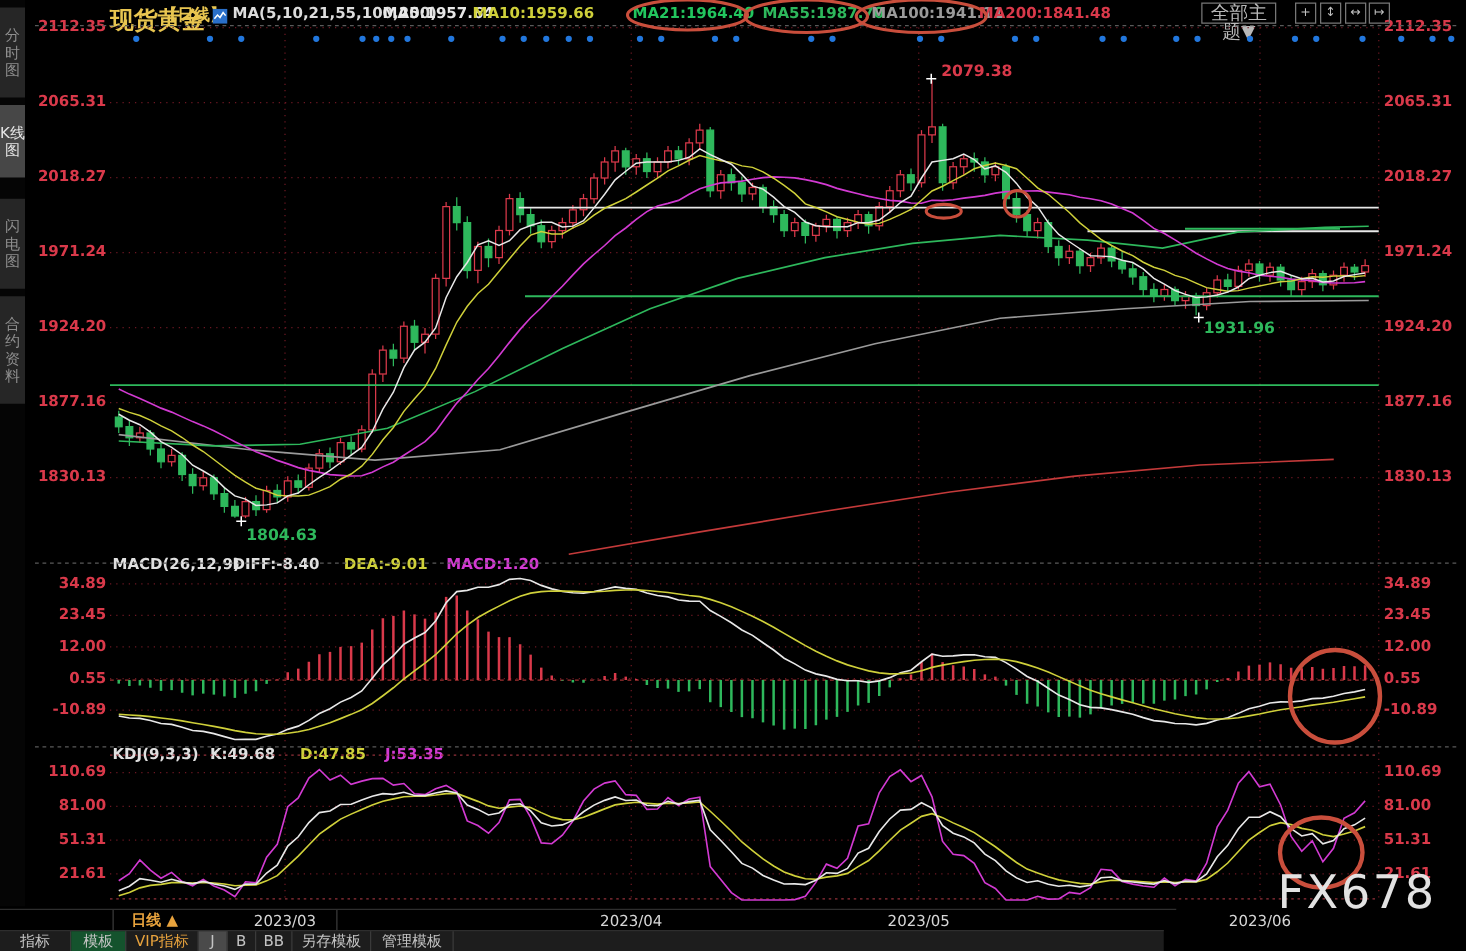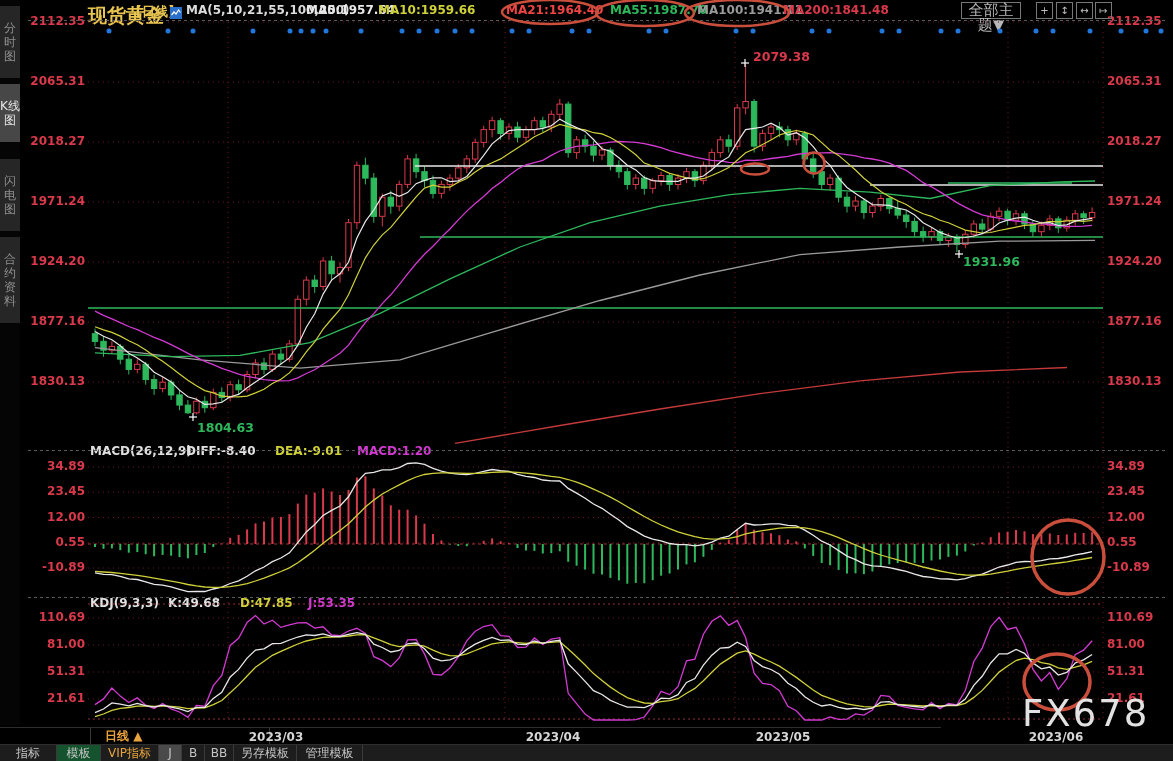--- a/index.html
+++ b/index.html
@@ -64,7 +64,7 @@
   <span class="topbar-text" style="left:186px;color:#dcdcdc;">MA(5,10,21,55,100,200)</span>
   <span class="topbar-text ma-val" style="left: 306px; color: rgb(232, 232, 232);">MA5:1957.64</span>
   <span class="topbar-text ma-val" style="left: 378px; color: rgb(207, 208, 58);">MA10:1959.66</span>
-  <span class="topbar-text ma-val" style="left: 506px; color: #ef4444;">MA21:1964.40</span>
+  <span class="topbar-text ma-val" style="left: 506px; color: #22c55e;">MA21:1964.40</span>
   <span class="topbar-text ma-val" style="left: 610px; color: rgb(46, 184, 92);">MA55:1987.70</span>
   <span class="topbar-text ma-val" style="left: 697px; color: rgb(154, 154, 154);">MA100:1941.11</span>
   <span class="topbar-text ma-val" style="left: 783px; color: rgb(217, 57, 74);">MA200:1841.48</span>

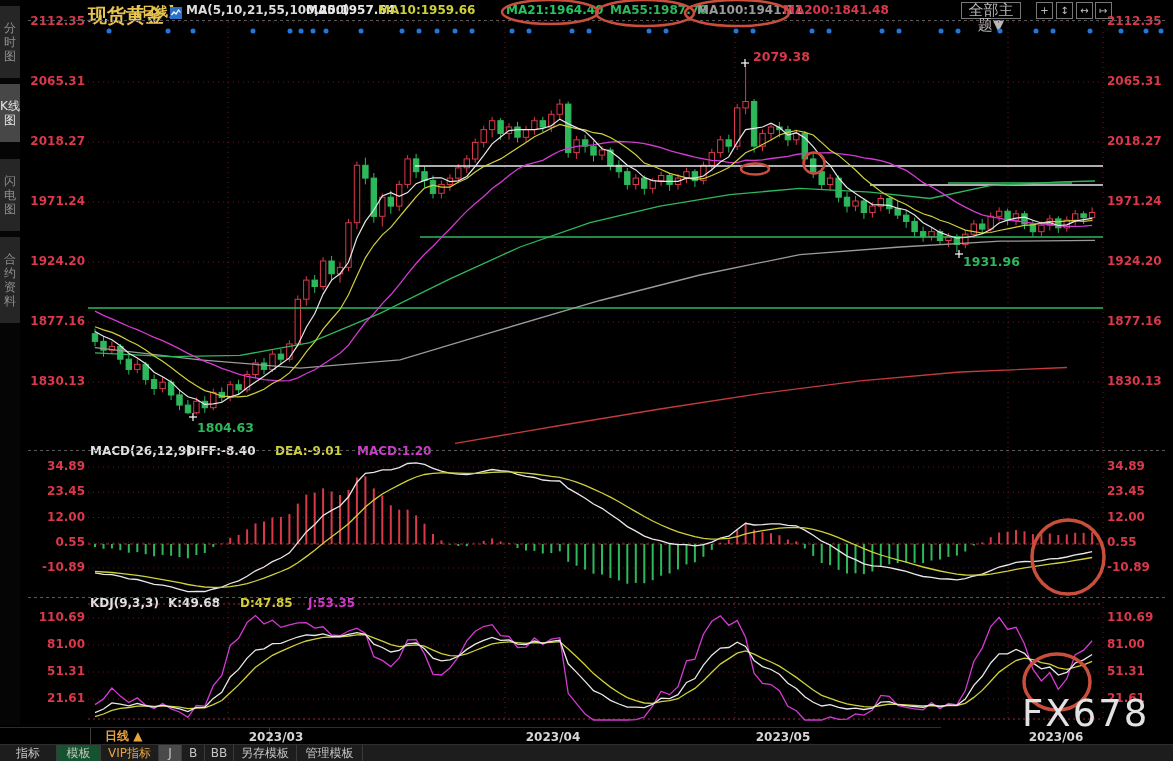--- a/index.html
+++ b/index.html
@@ -31,7 +31,7 @@
                border-right:1px solid #3a3a3a;color:#e8a33d;font-size:12px;font-weight:bold;
                line-height:17px;padding-left:14px;box-sizing:border-box;cursor:pointer;}
   .date-label{position:absolute;top:1px;transform:translateX(-50%);color:#d6d6d6;font-size:12px;
-              font-weight:bold;line-height:16px;margin-left:48px;}
+              font-weight:normal;line-height:16px;}
   
   #tabbar{position:absolute;left:0;top:744px;width:1173px;height:17px;background:#1d1d1d;
           border-top:1px solid #2e2e2e;display:flex;z-index:20;}

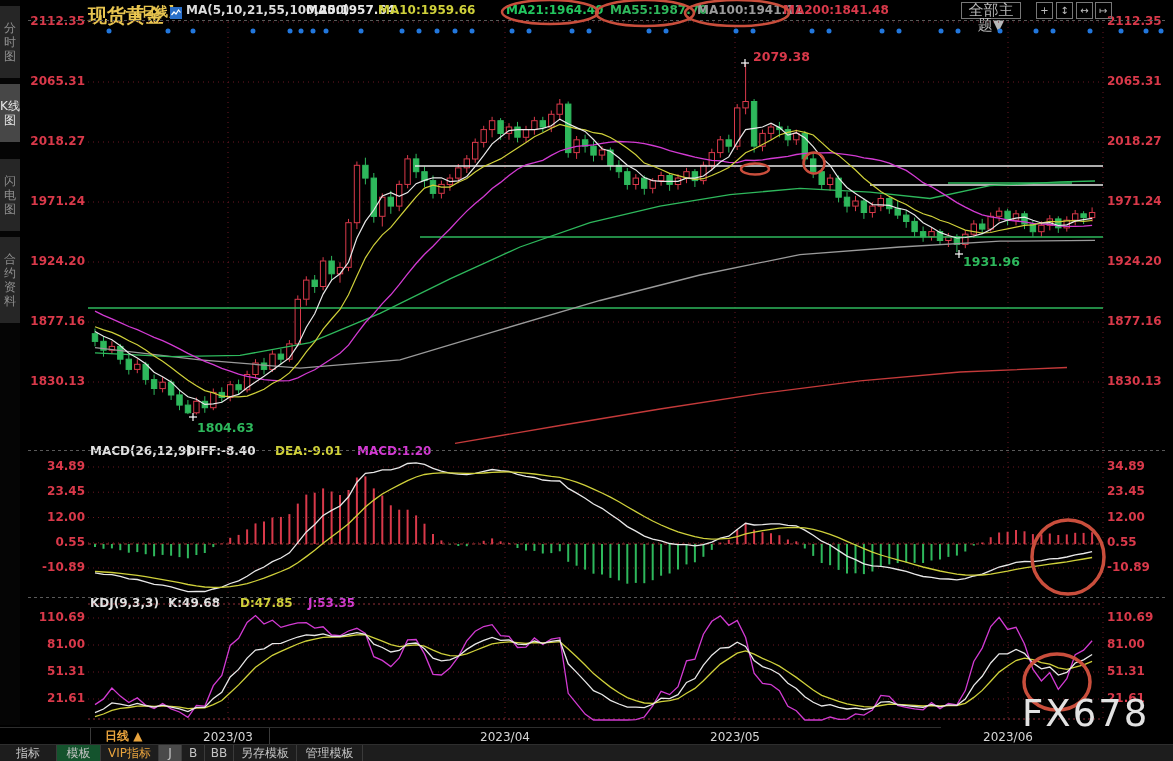--- a/index.html
+++ b/index.html
@@ -33,7 +33,7 @@
   .date-label{position:absolute;top:1px;transform:translateX(-50%);color:#d6d6d6;font-size:12px;
               font-weight:normal;line-height:16px;}
   
-  #tabbar{position:absolute;left:0;top:744px;width:1173px;height:17px;background:#1d1d1d;
+  #tabbar{position:absolute;left:0;top:744px;width:931px;height:17px;background:#1d1d1d;
           border-top:1px solid #2e2e2e;display:flex;z-index:20;}
   .tab{height:17px;line-height:17px;text-align:center;font-size:12px;color:#c4c4c4;
        border-right:1px solid #3a3a3a;cursor:pointer;box-sizing:border-box;}

